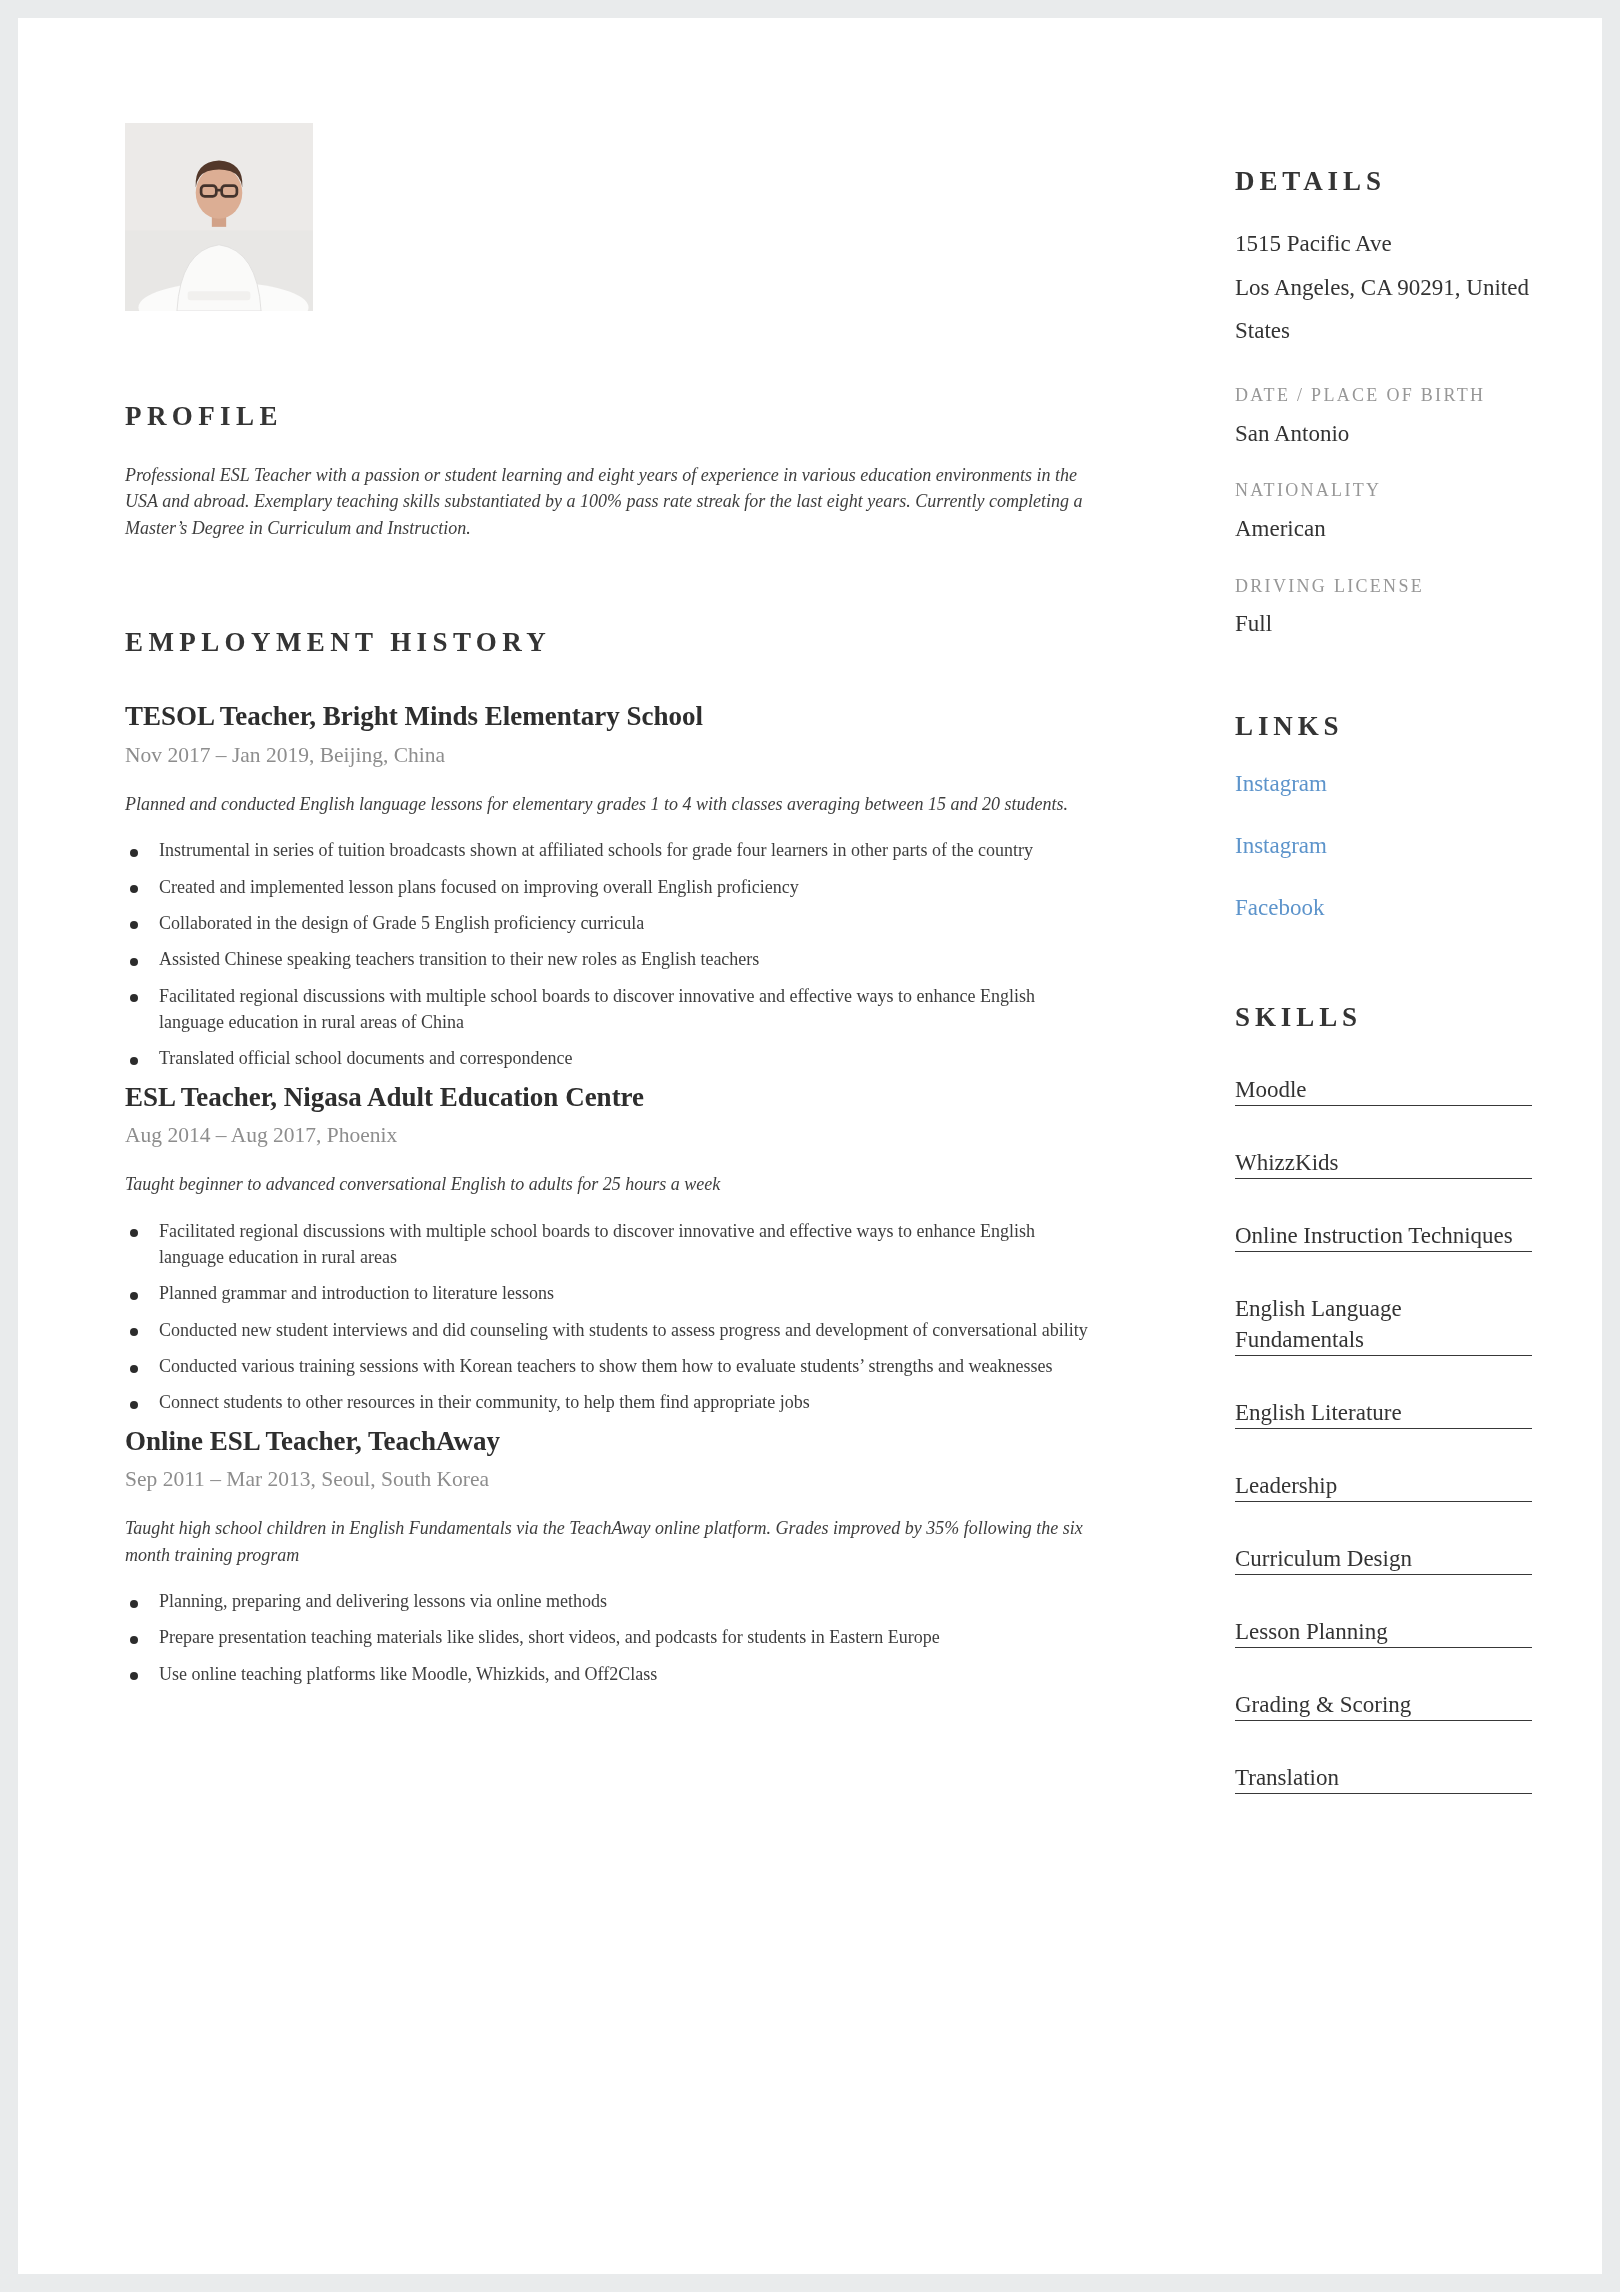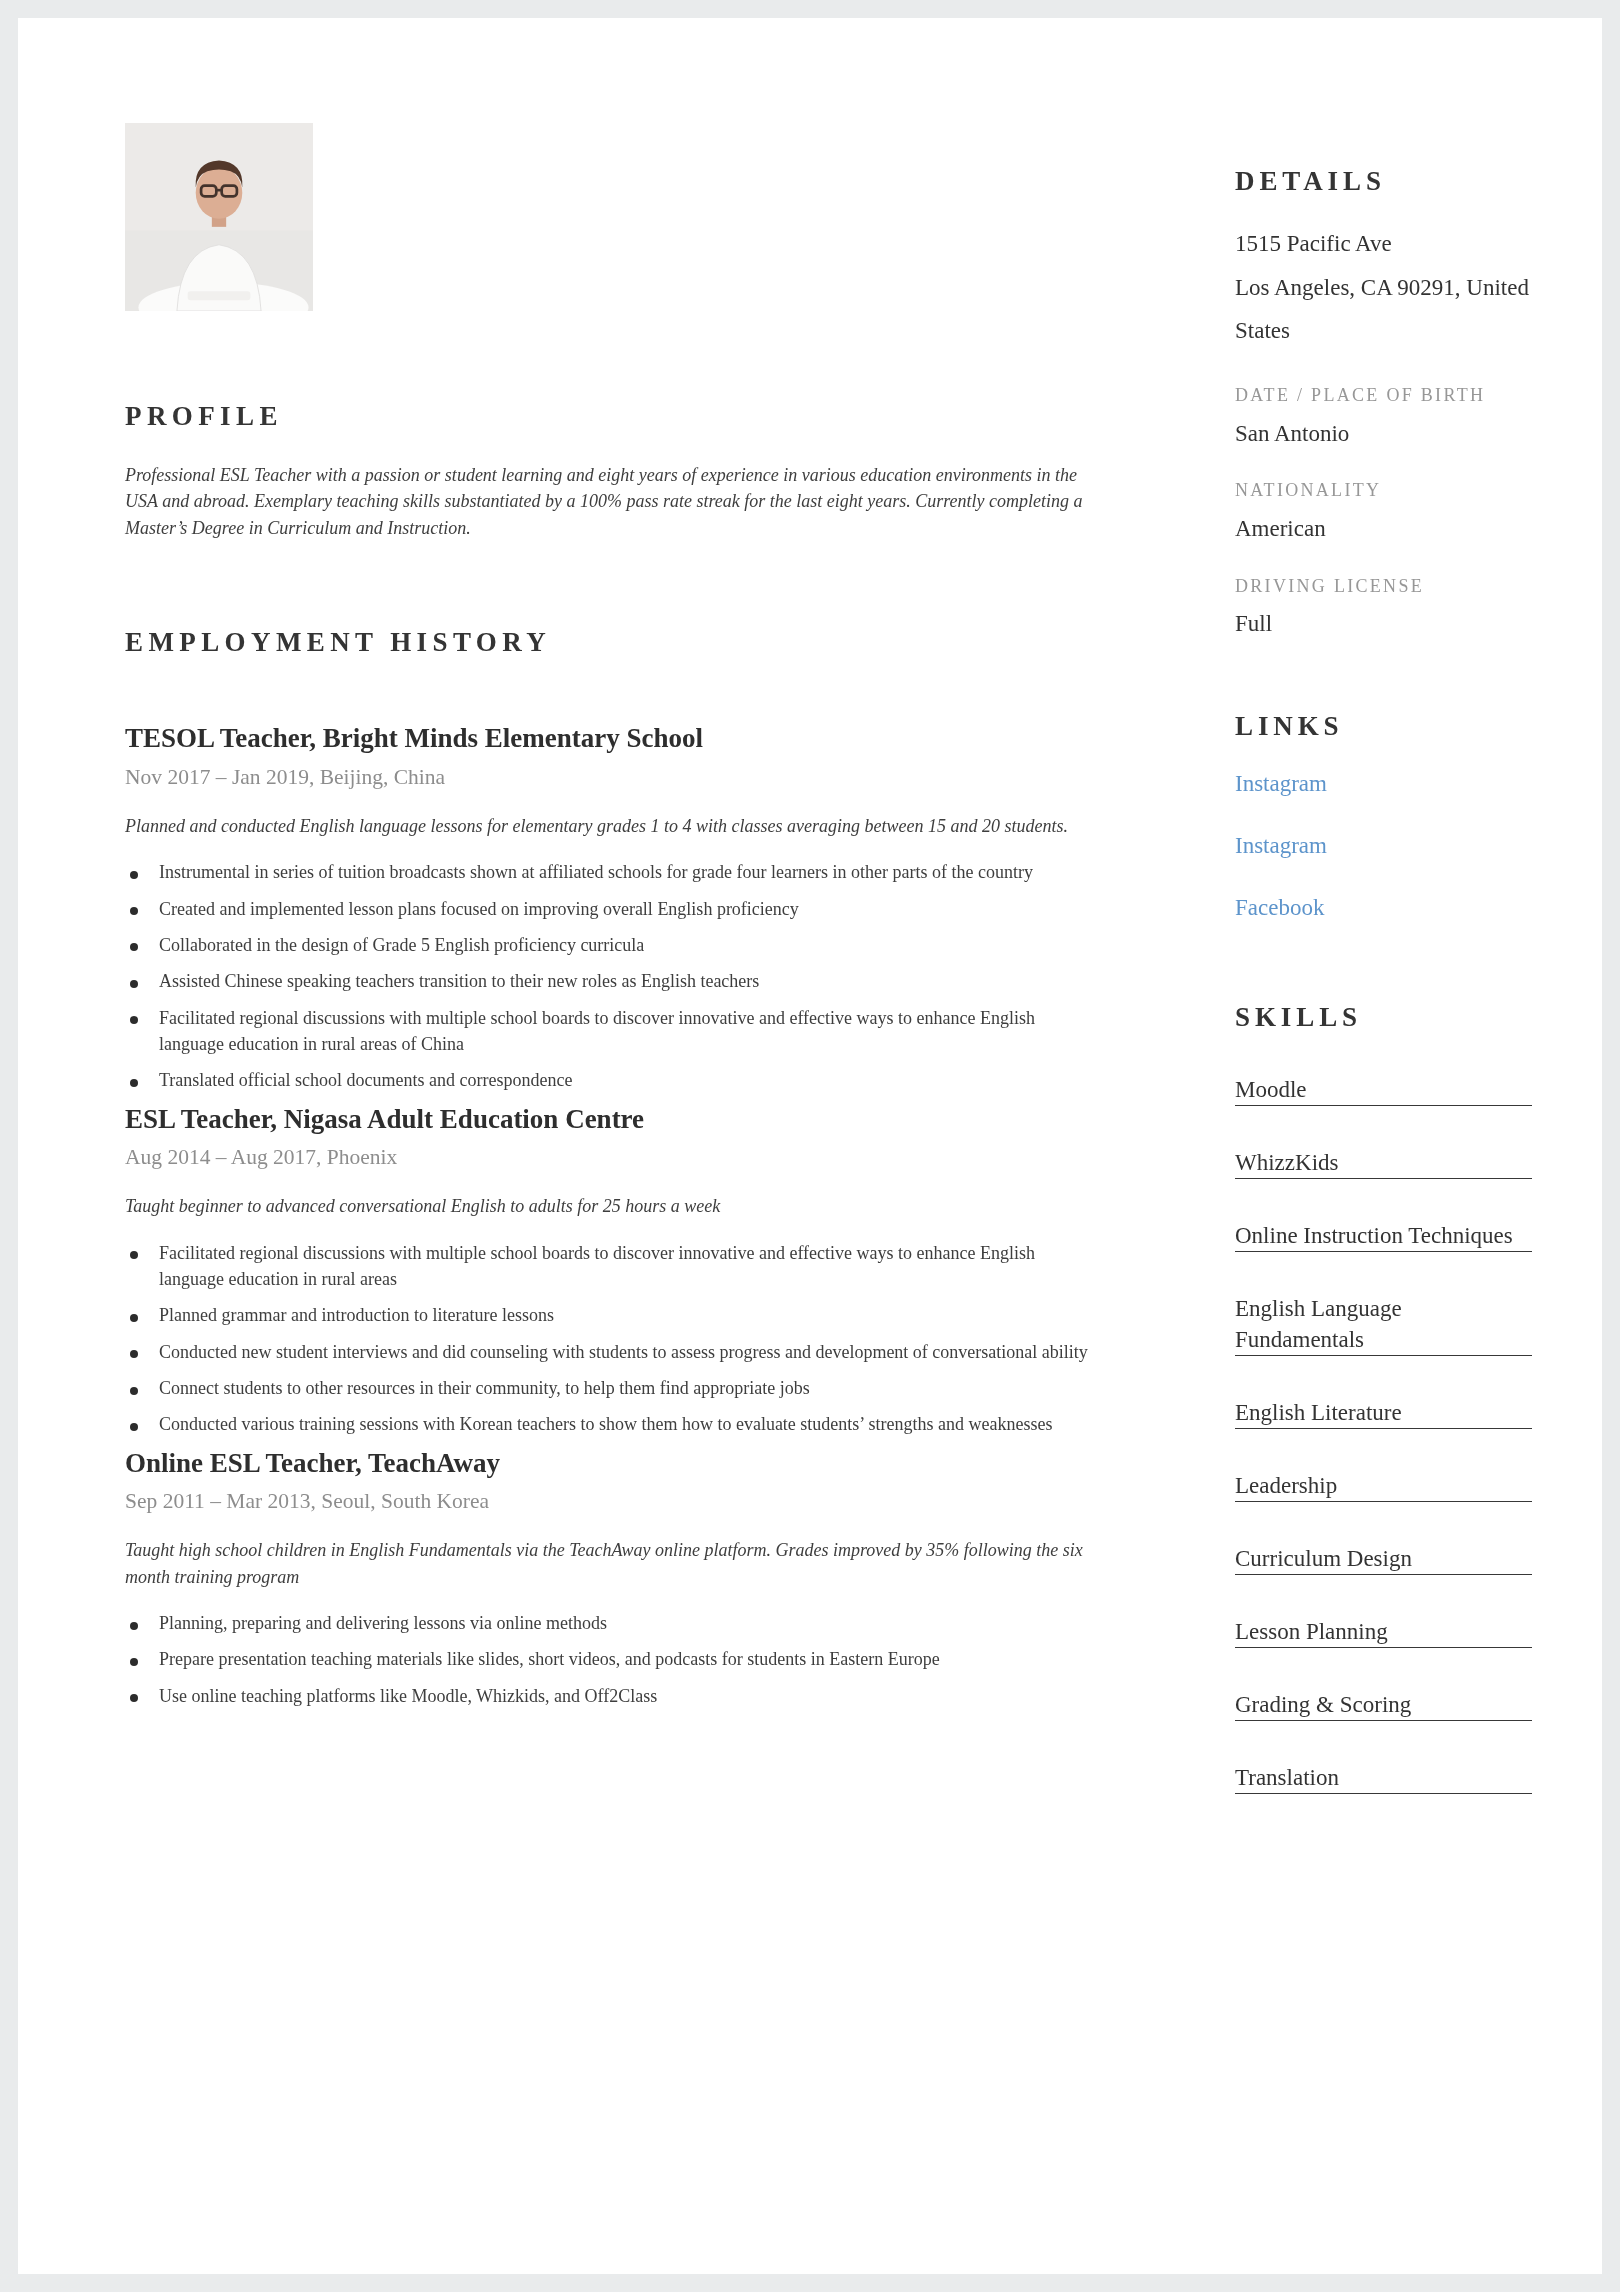--- a/index.html
+++ b/index.html
@@ -77,7 +77,7 @@
   
   .employment { margin-top: 86px; }
   .job { }
-  .job:first-of-type { margin-top: 65px; }
+  .job:first-of-type { margin-top: 43px; }
   .job-title {
     margin: 0;
     font-size: 27px;

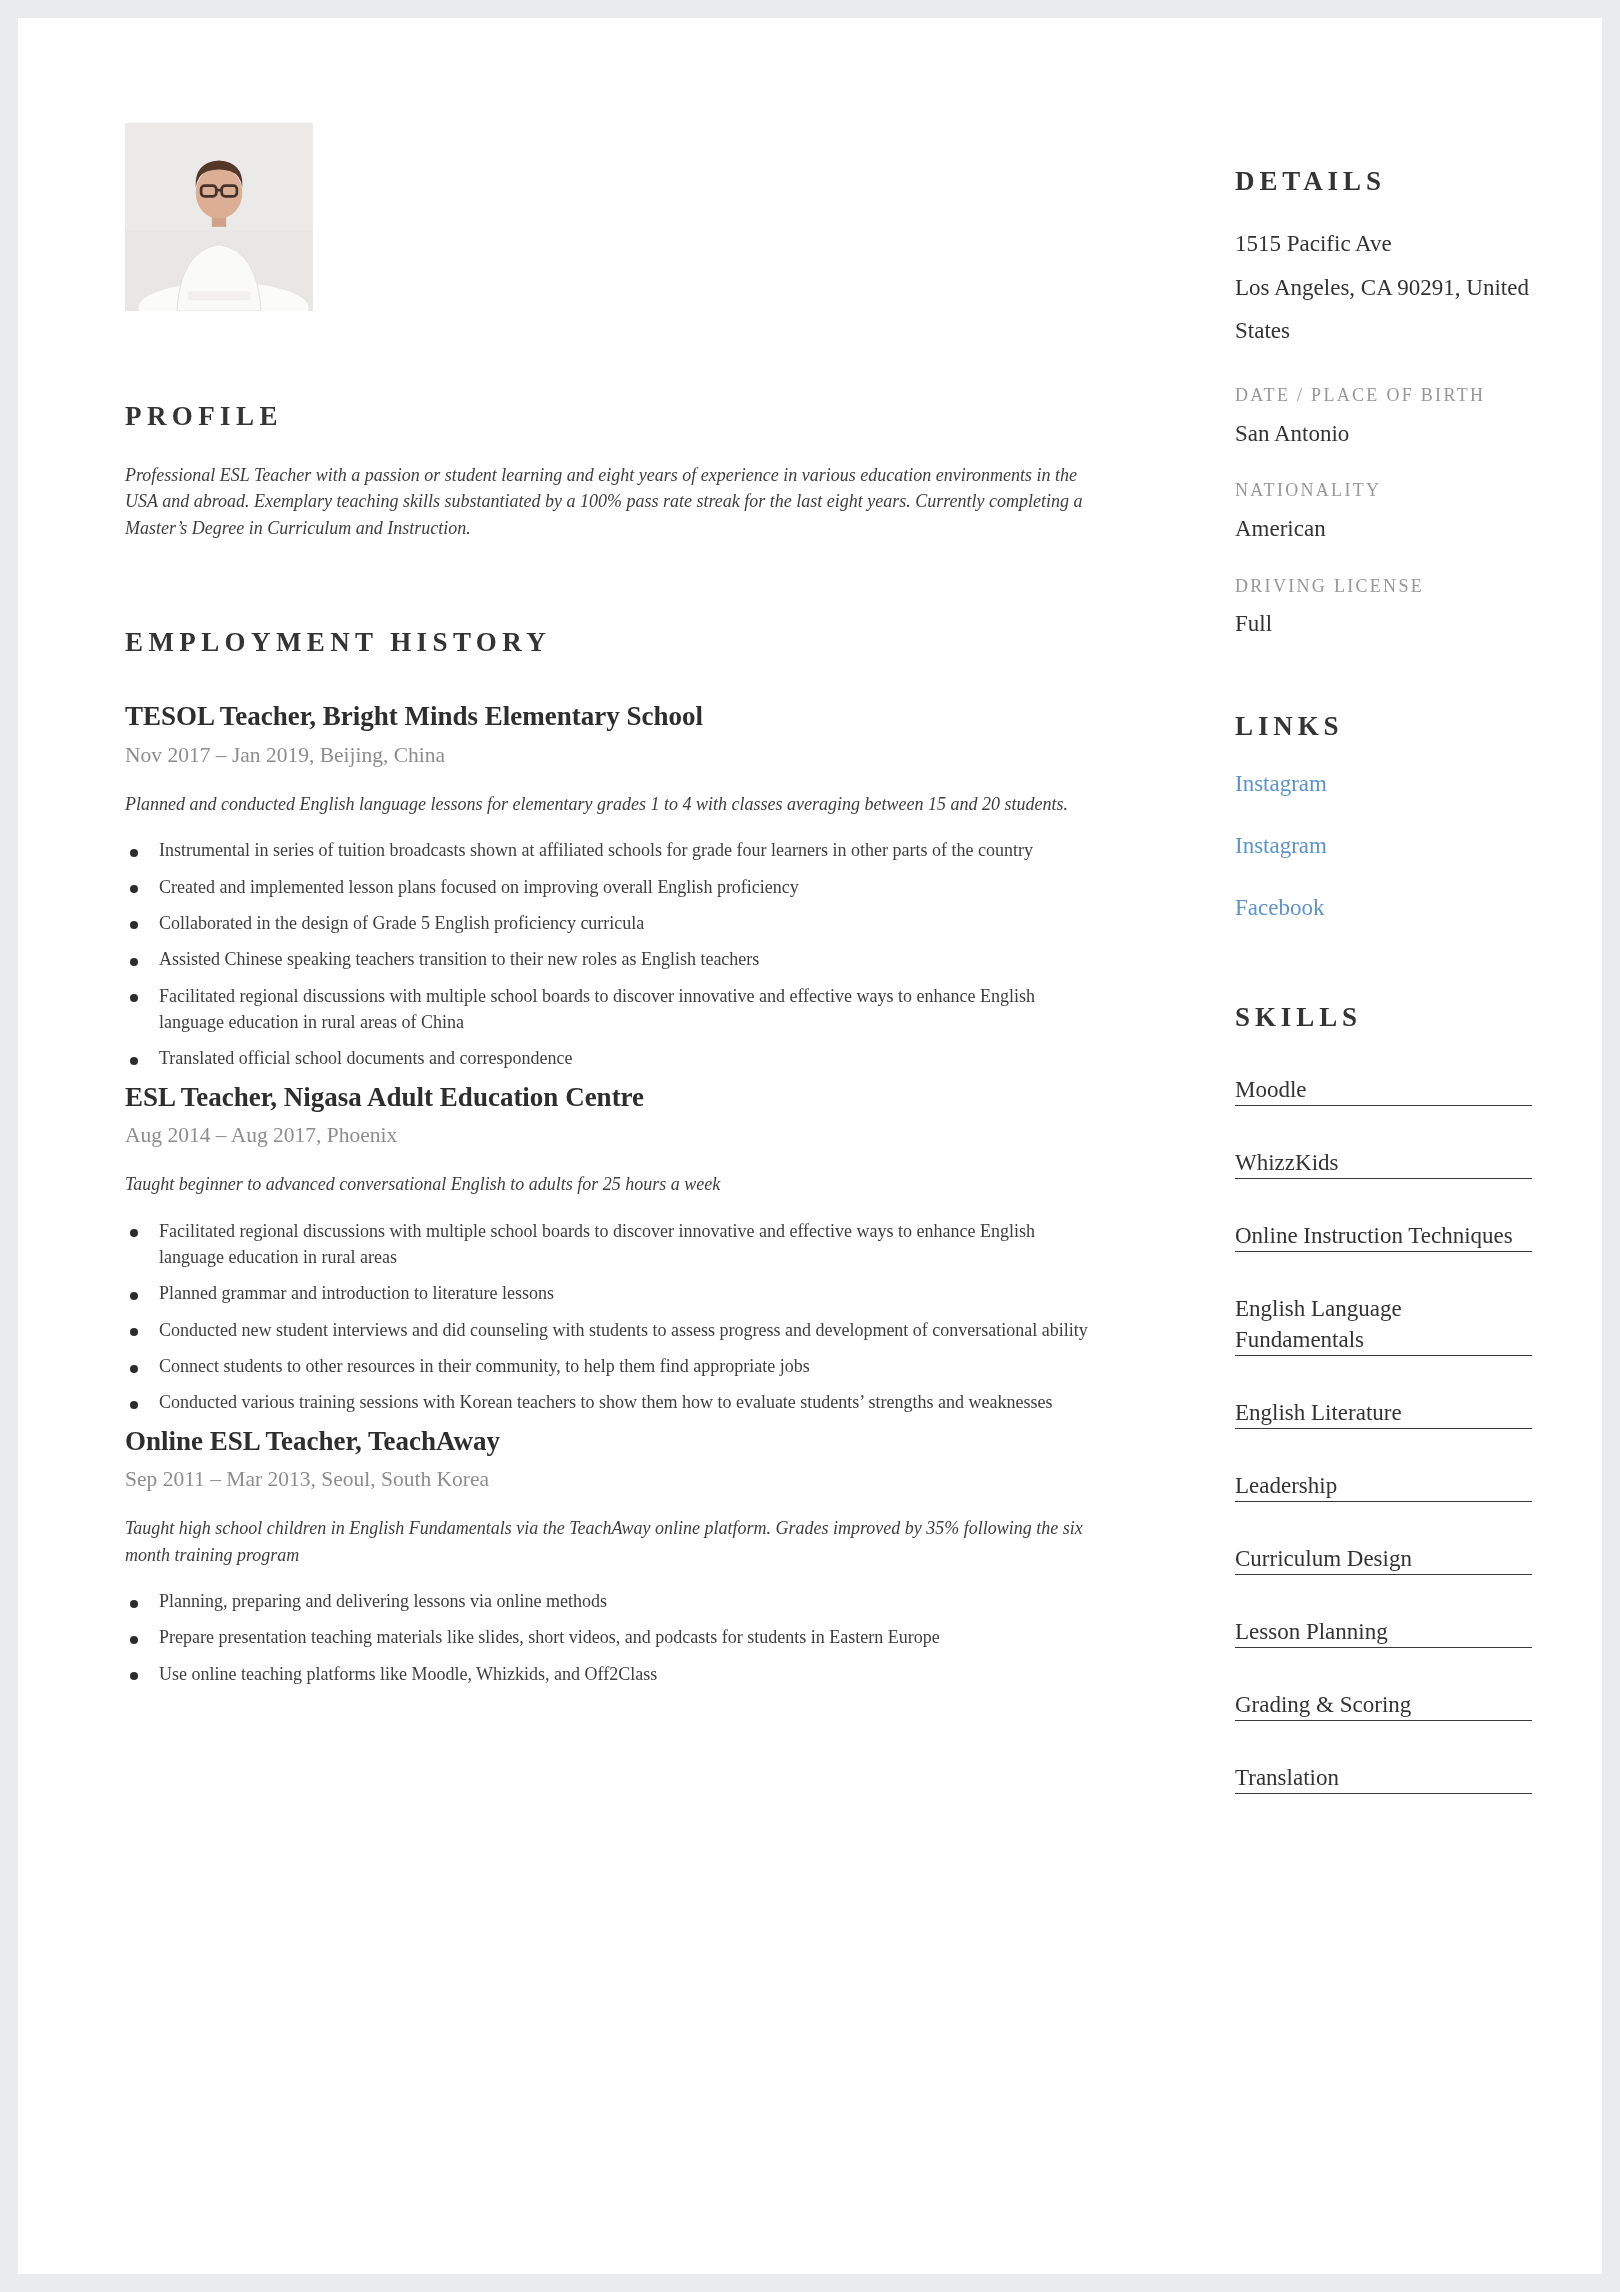--- a/index.html
+++ b/index.html
@@ -202,8 +202,8 @@
               <li>Facilitated regional discussions with multiple school boards to discover innovative and effective ways to enhance English language education in rural areas</li>
               <li>Planned grammar and introduction to literature lessons</li>
               <li>Conducted new student interviews and did counseling with students to assess progress and development of conversational ability</li>
+              <li>Conducted various training sessions with Korean teachers to show them how to evaluate students’ strengths and weaknesses</li>
               <li>Connect students to other resources in their community, to help them find appropriate jobs</li>
-              <li>Conducted various training sessions with Korean teachers to show them how to evaluate students’ strengths and weaknesses</li>
             </ul>
           </article>
 

